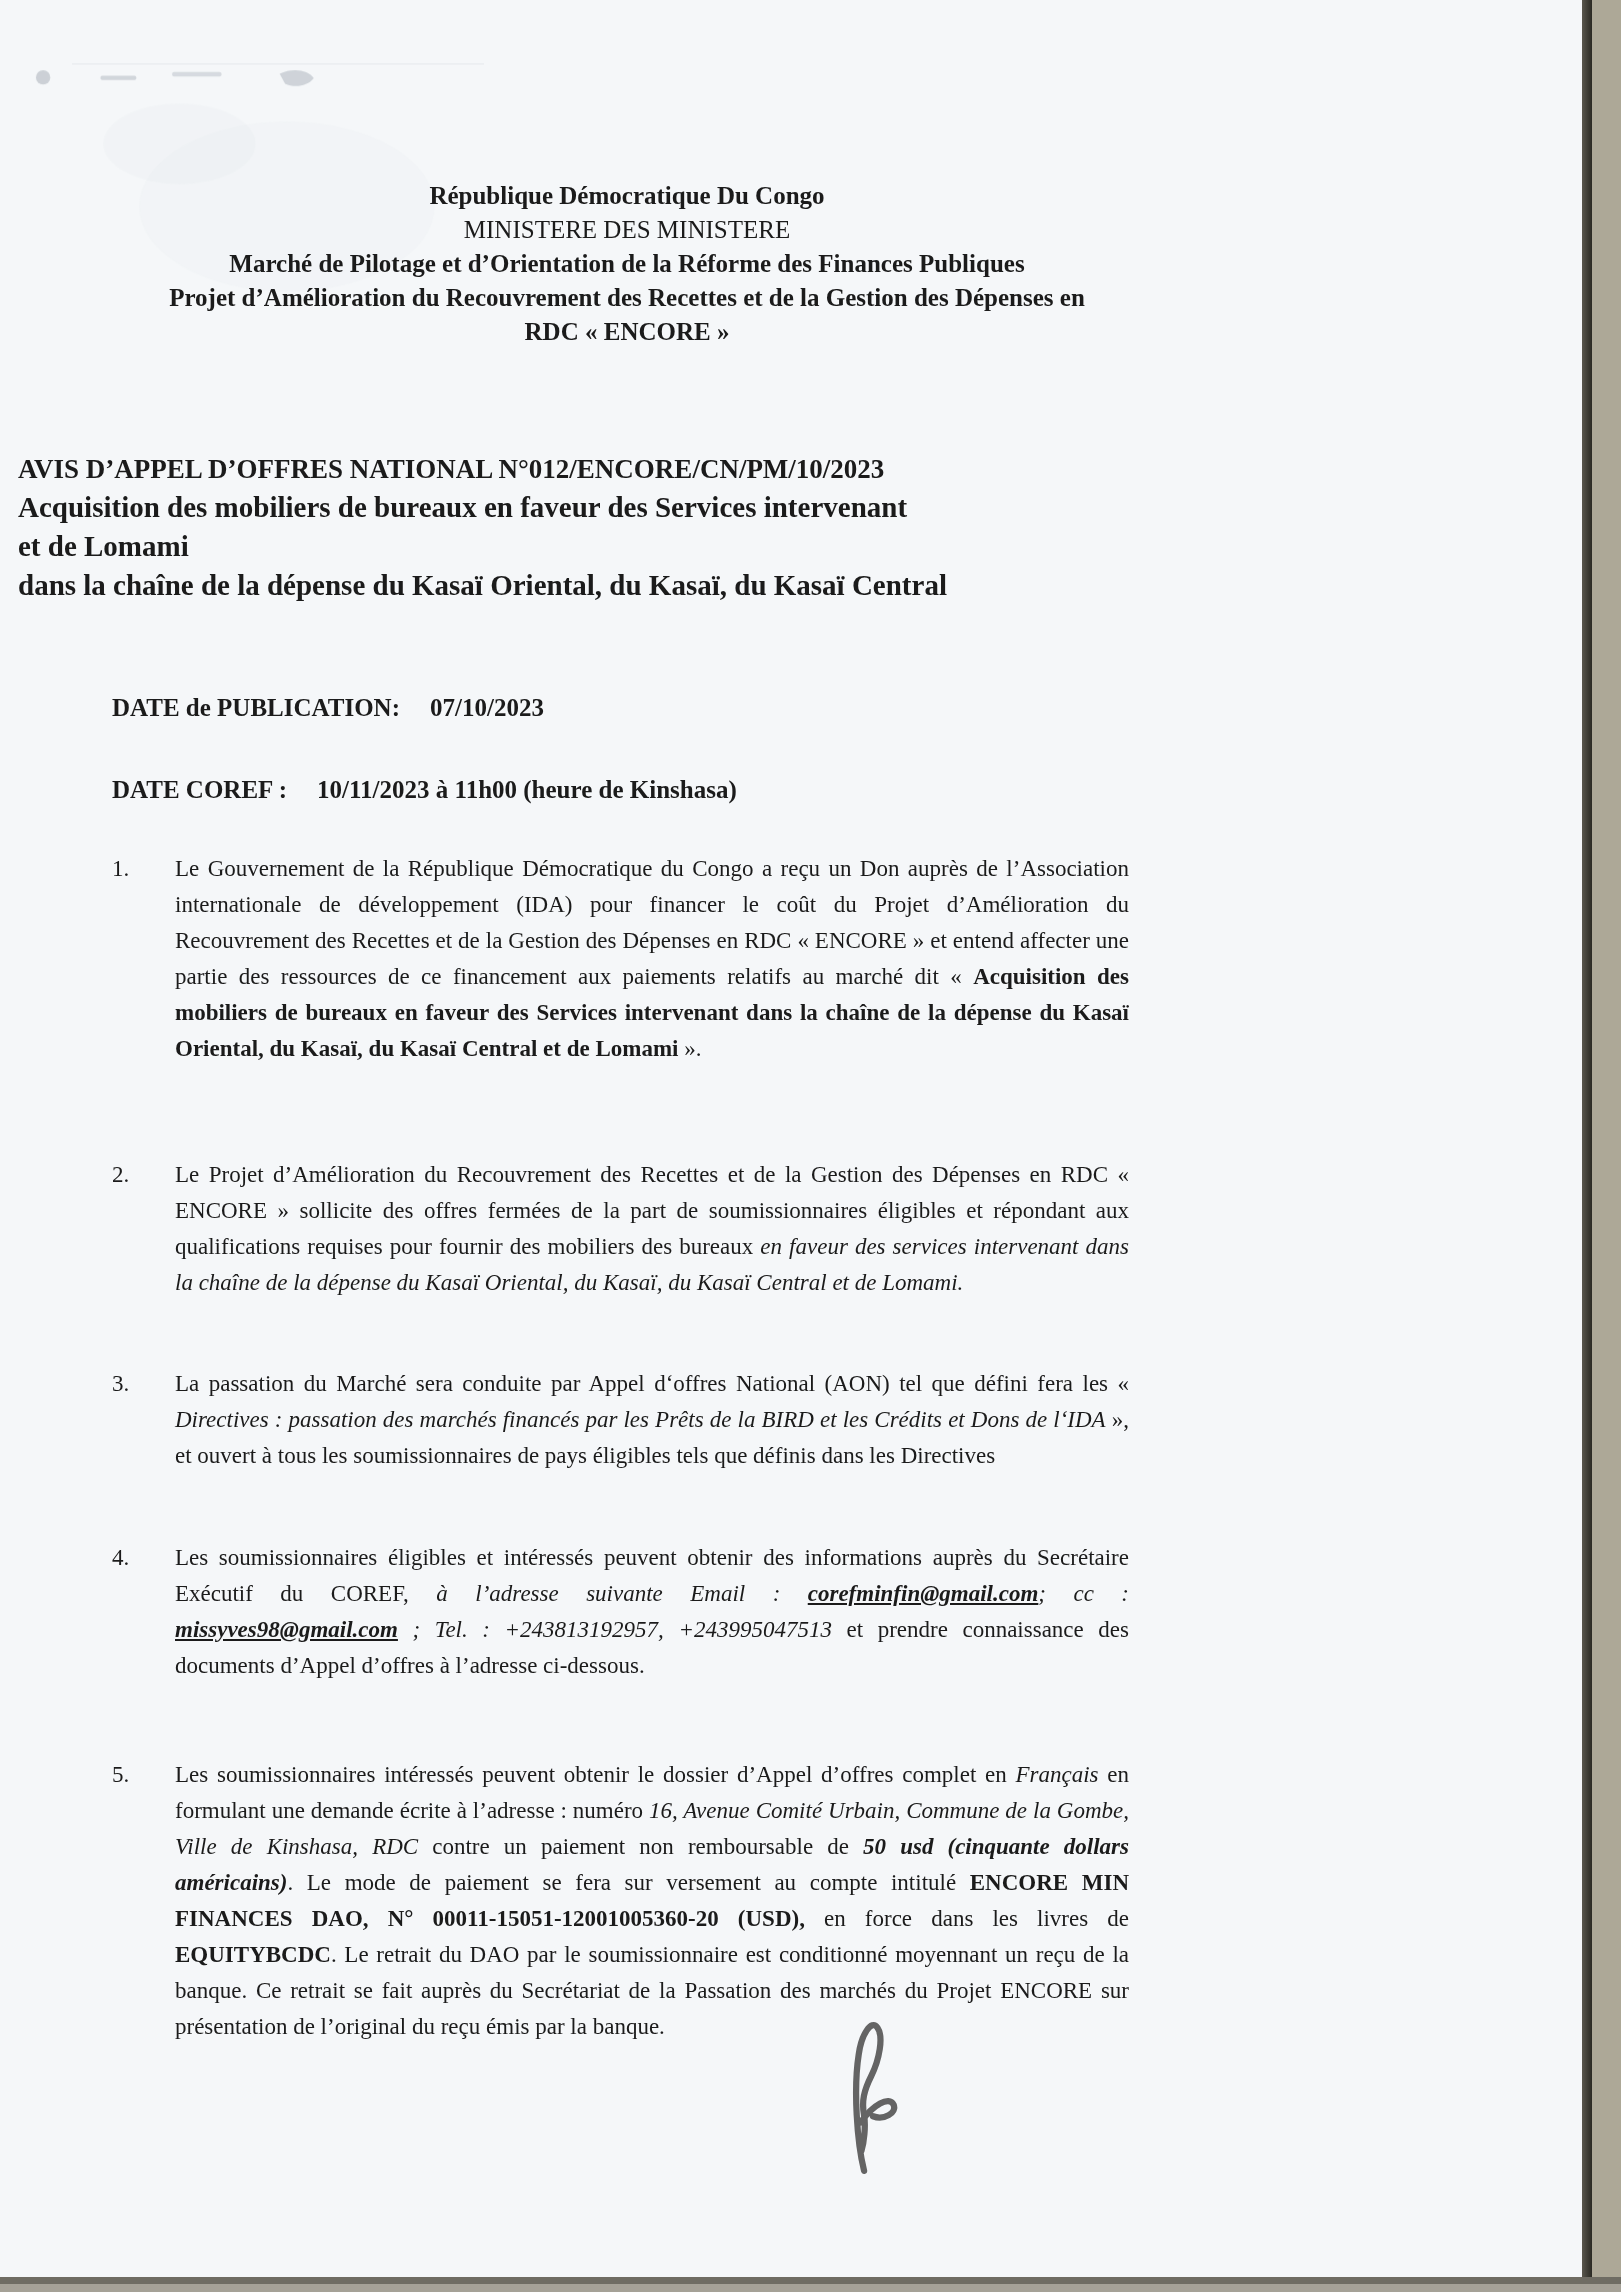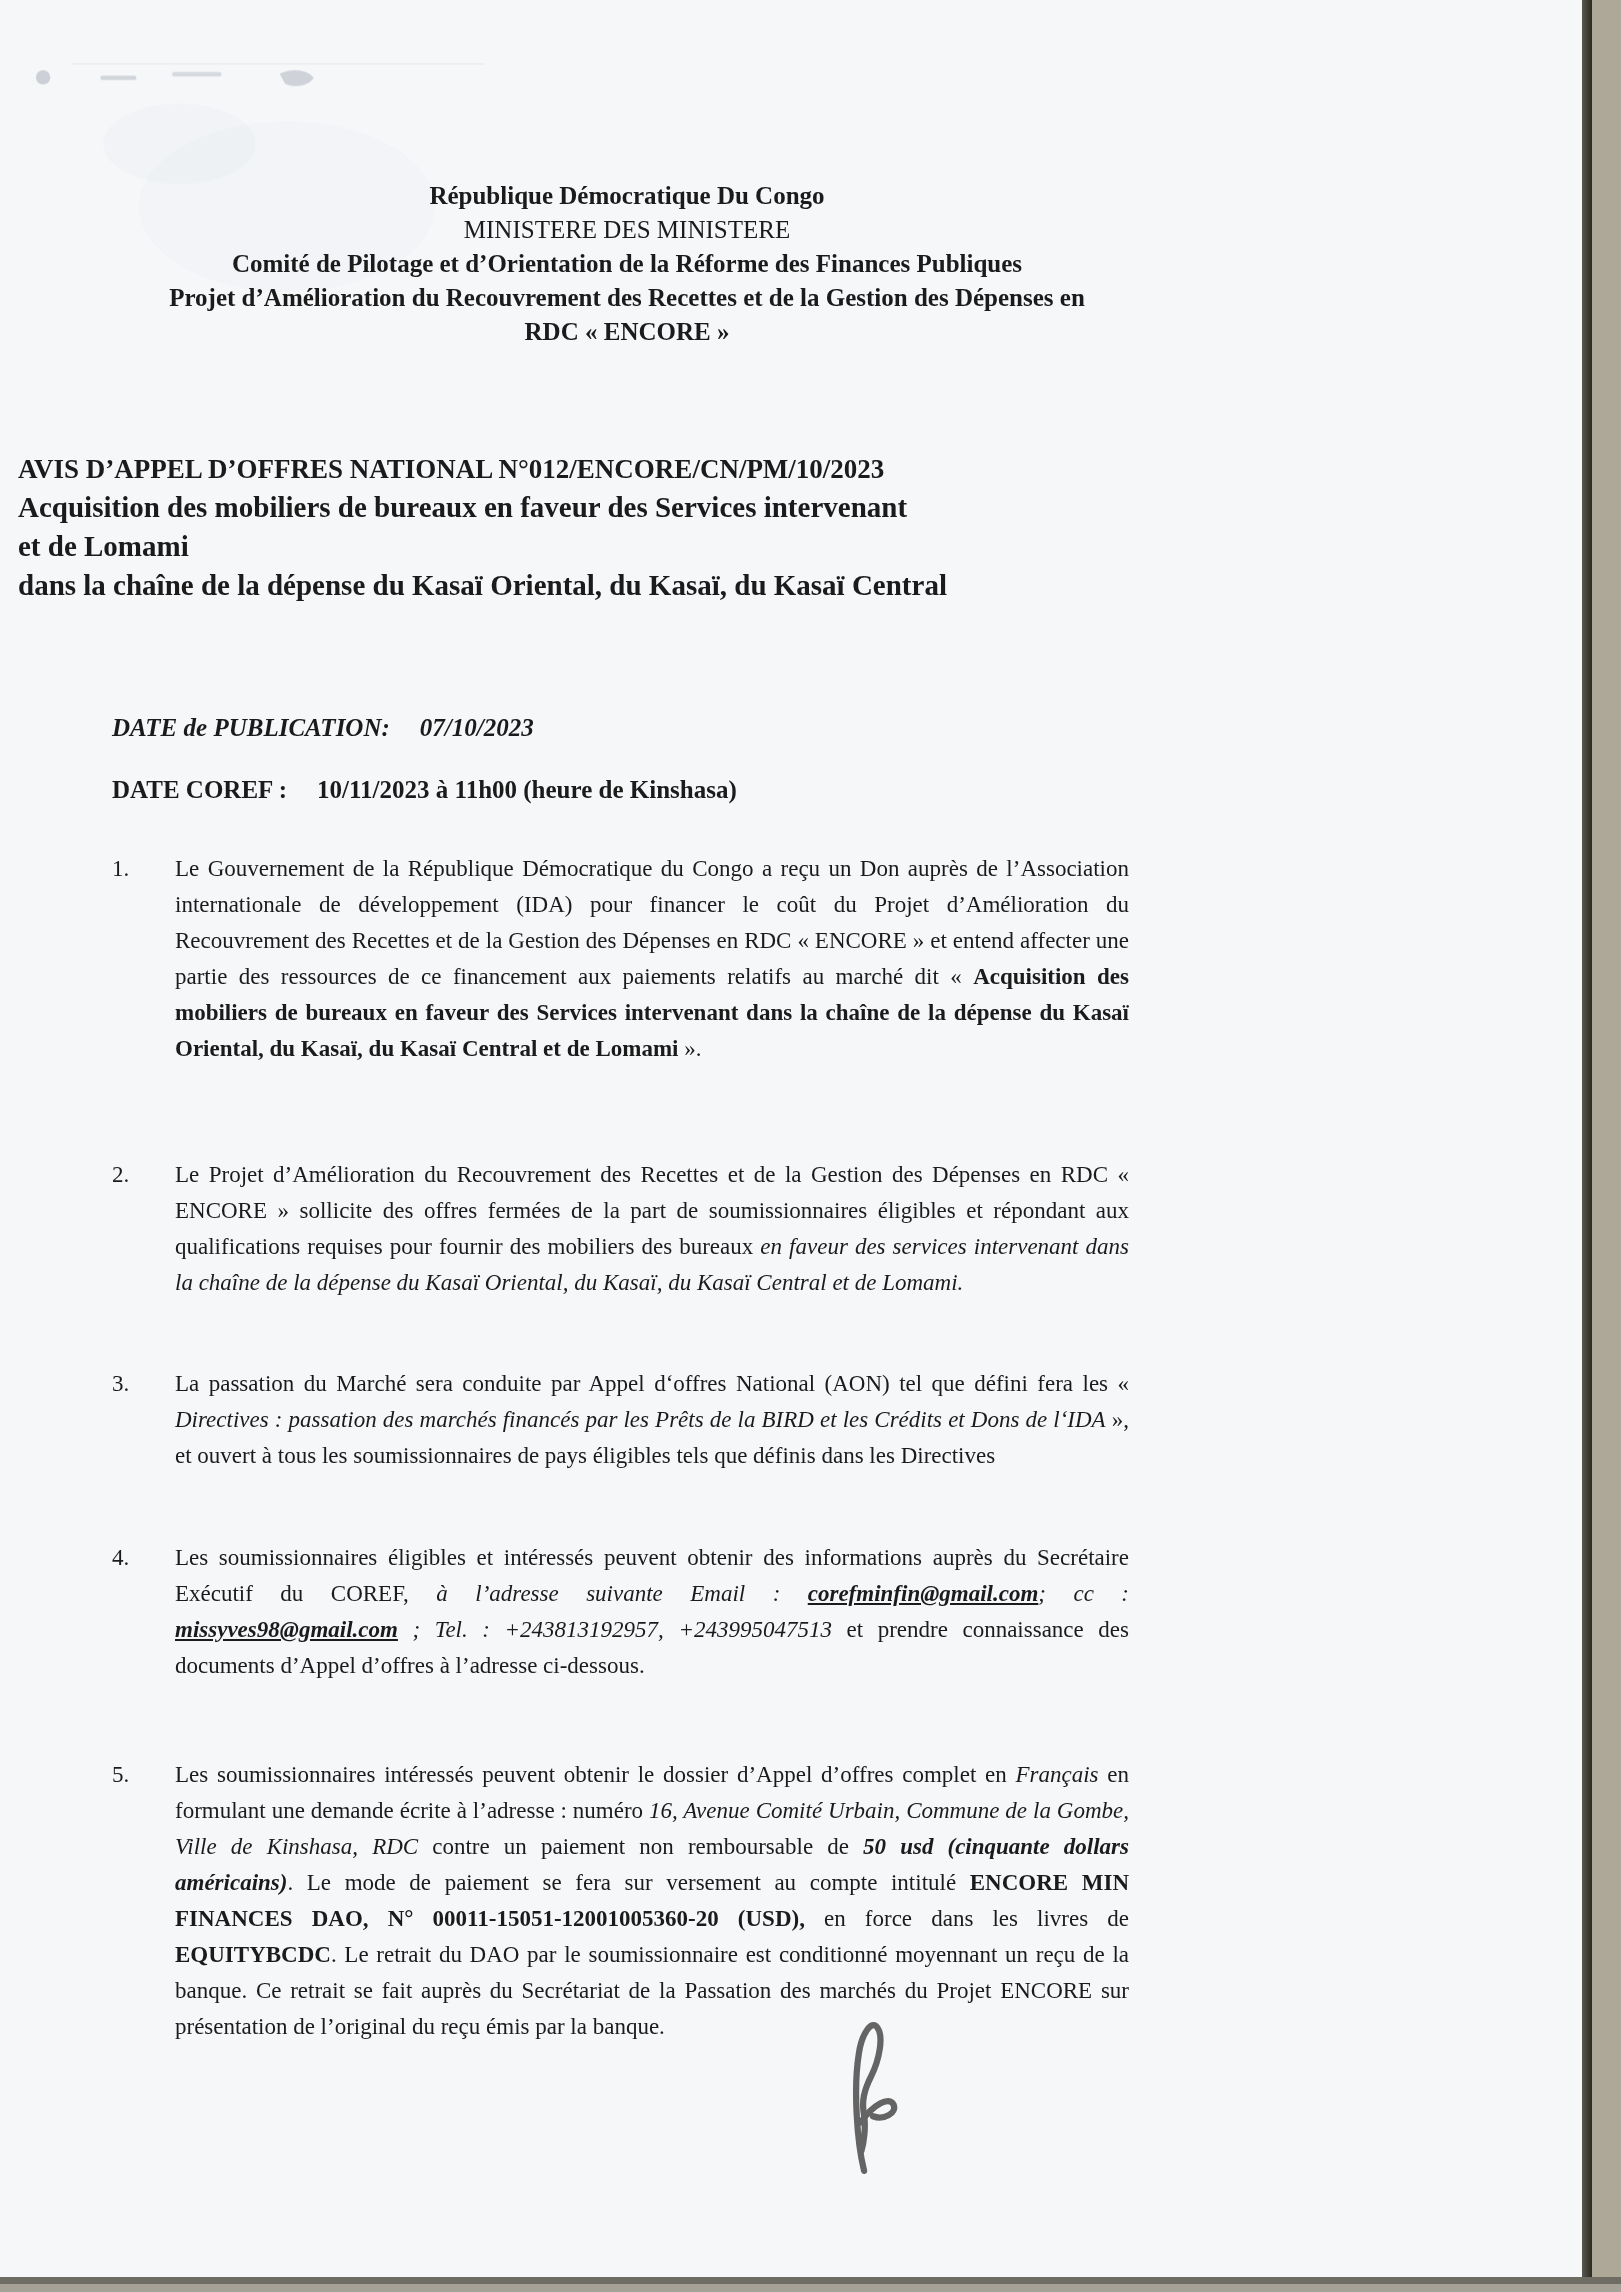--- a/index.html
+++ b/index.html
@@ -64,7 +64,7 @@
   <header class="doc-header">
     <div>République Démocratique Du Congo</div>
     <div class="h-regular">MINISTERE DES MINISTERE</div>
-    <div>Comité de Pilotage et d’Orientation de la Réforme des Finances Publiques</div>
+    <div>Marché de Pilotage et d’Orientation de la Réforme des Finances Publiques</div>
     <div>Projet d’Amélioration du Recouvrement des Recettes et de la Gestion des Dépenses en</div>
     <div>RDC « ENCORE »</div>
   </header>

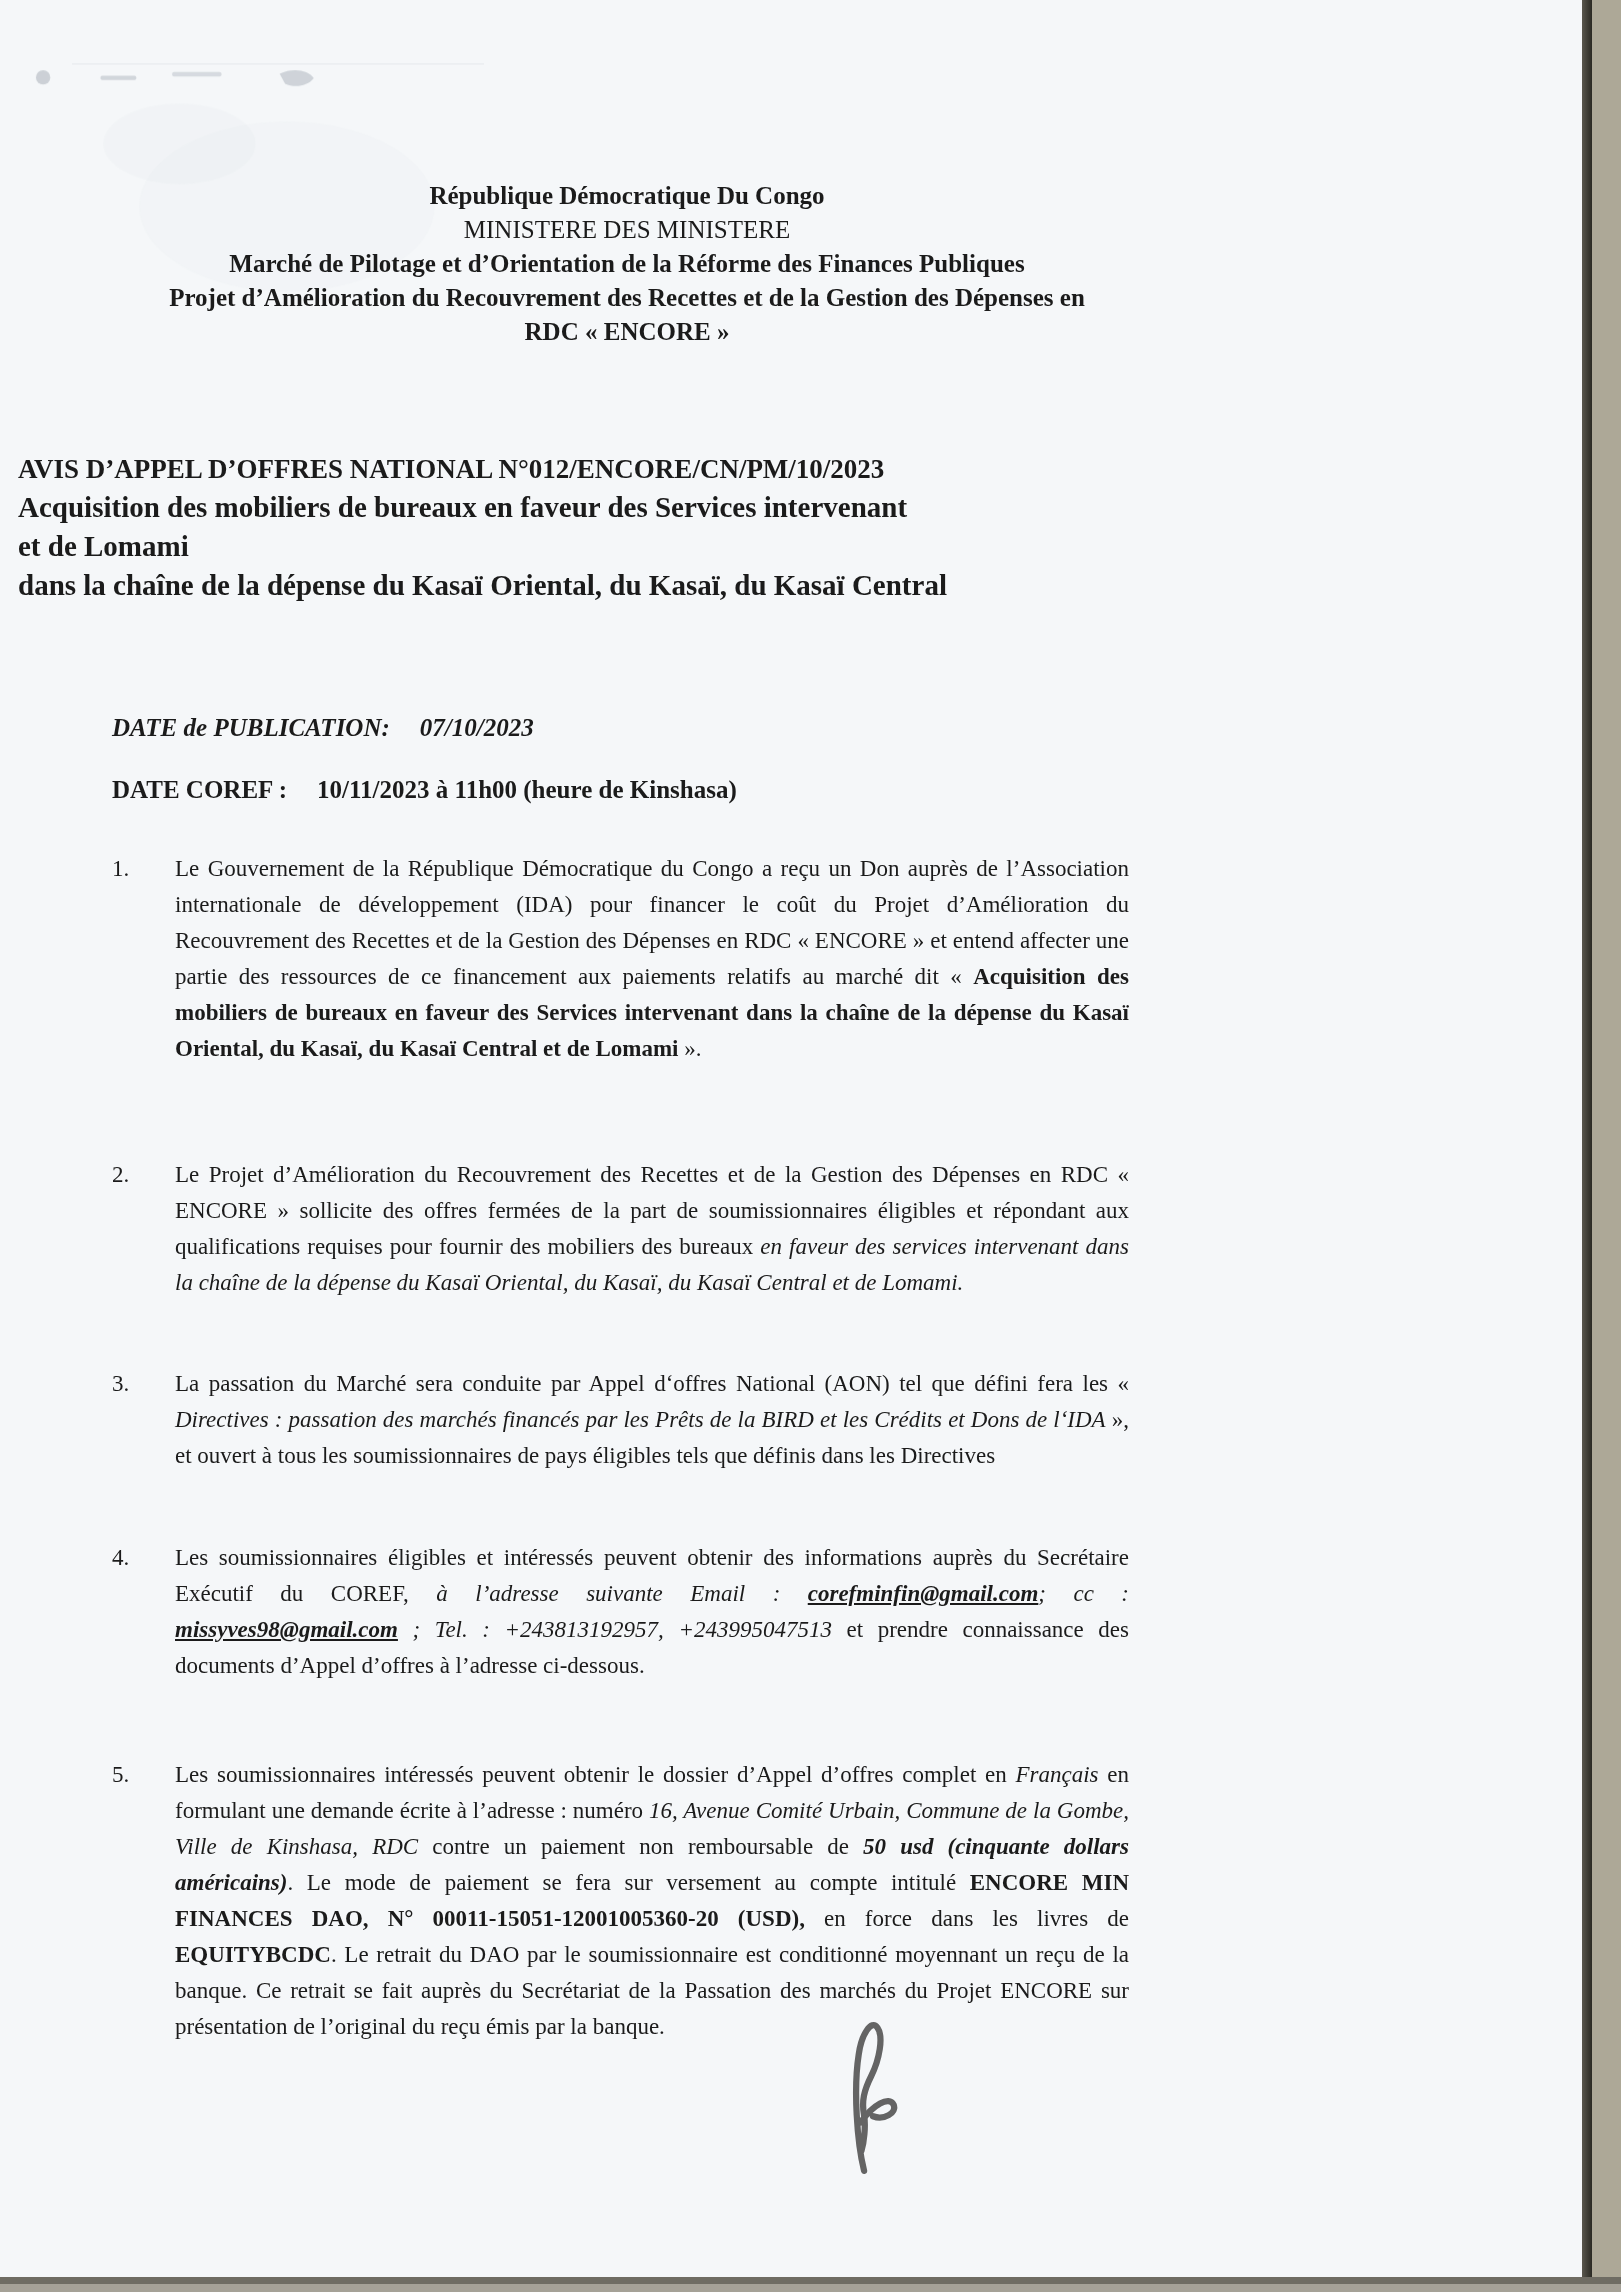--- a/index.html
+++ b/index.html
@@ -31,7 +31,7 @@
 
   
   .date-line{position:absolute;left:112px;font-size:25px;font-weight:bold;white-space:nowrap;}
-  .date-pub{top:714px;font-style:italic;}
+  .date-pub{top:694px;}
   .date-lim{top:776px;}
   .date-line .val{margin-left:30px;}
 

